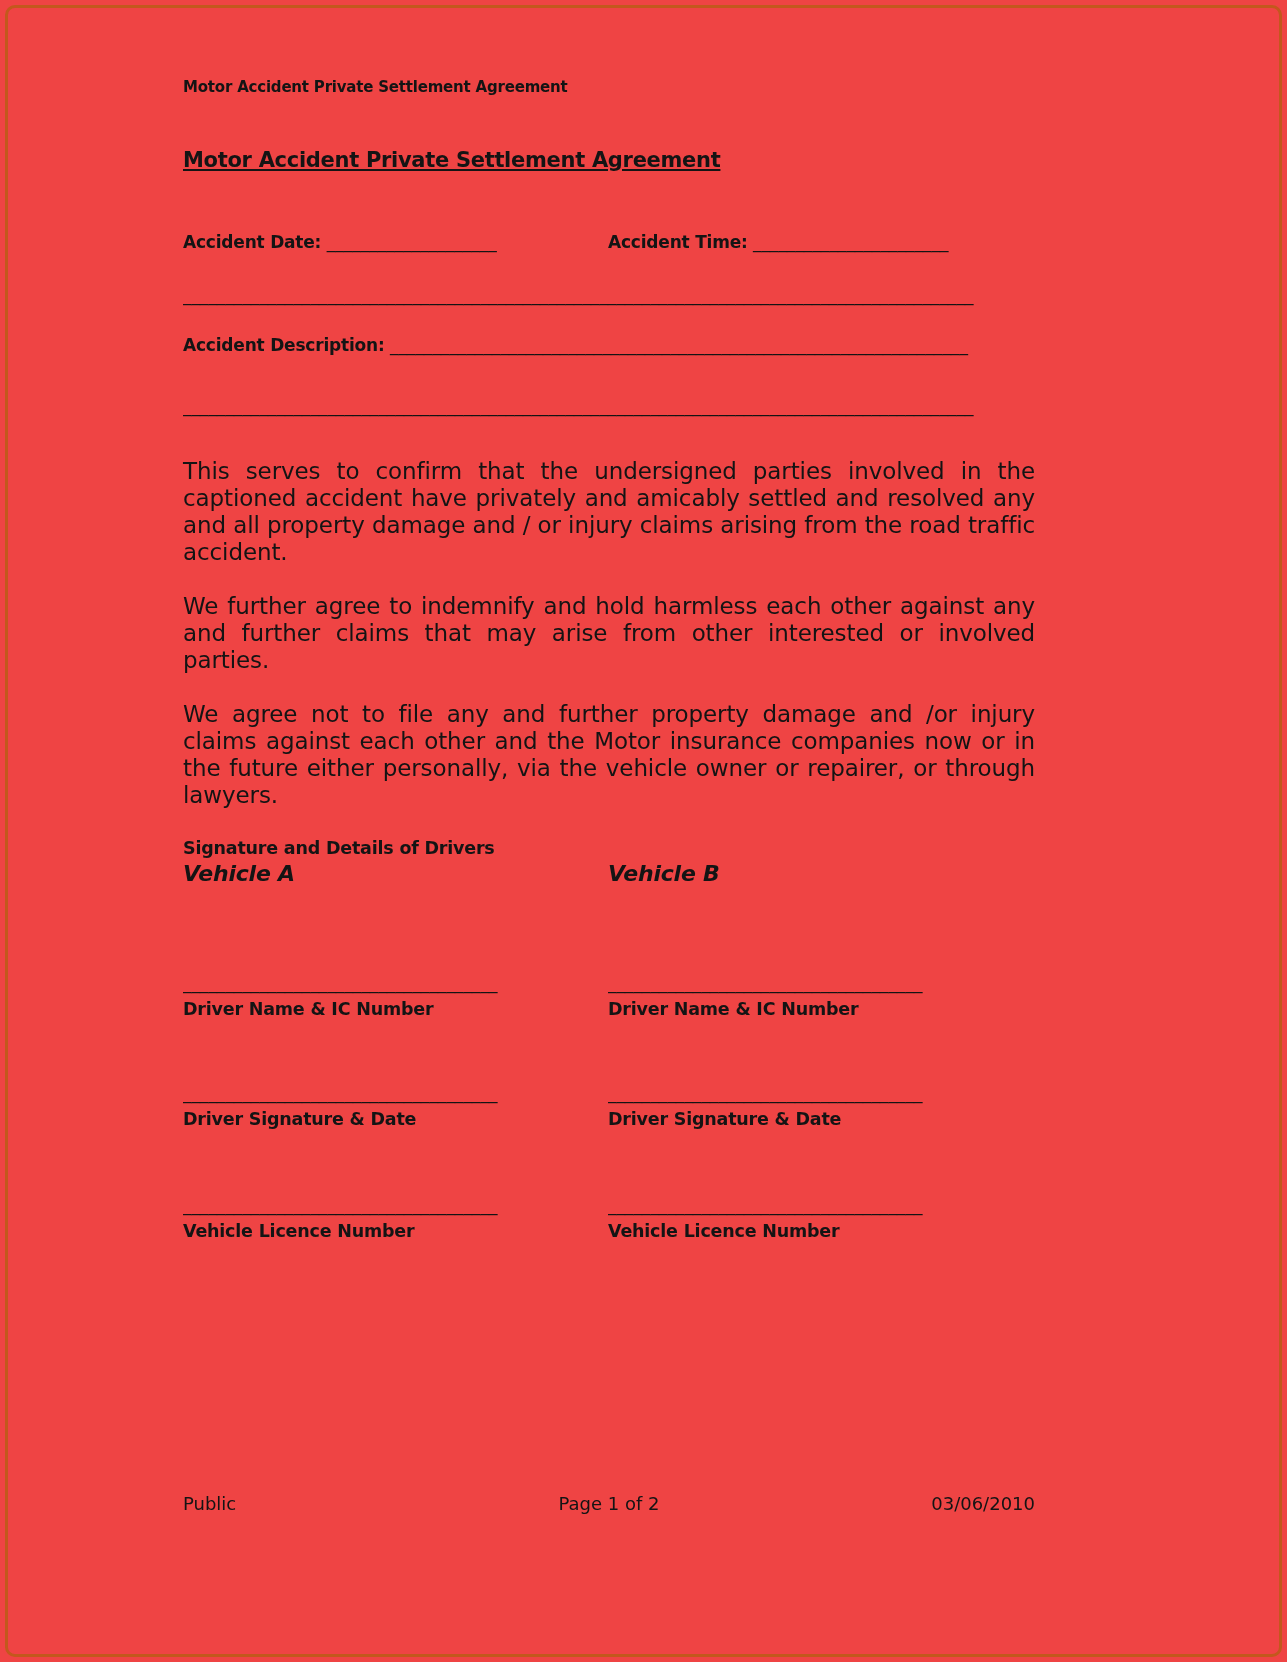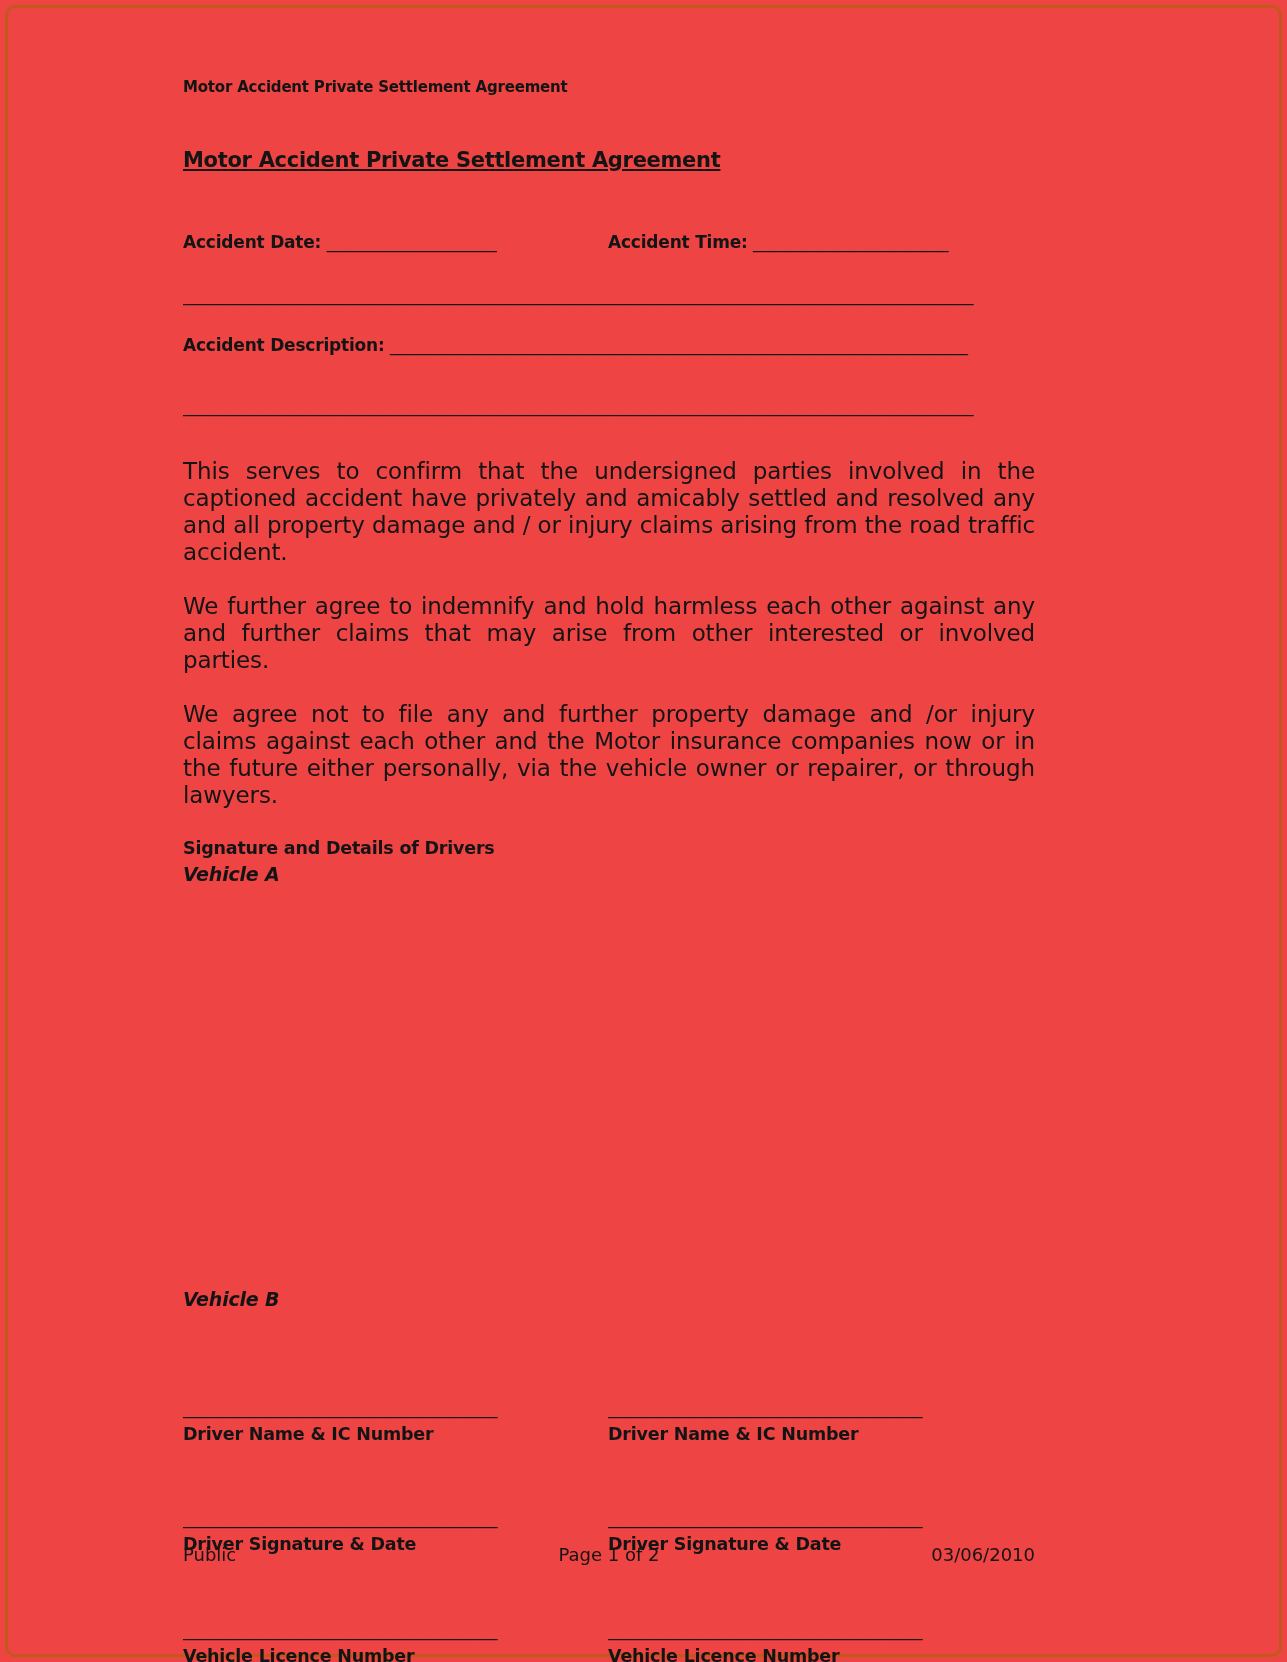--- a/index.html
+++ b/index.html
@@ -72,12 +72,11 @@
   .vehicle-row {
     margin-top: 2px;
     display: flex;
-    font-size: 19px;
+    font-size: 22px;
     font-weight: bold;
     font-style: italic;
     line-height: 24px;
     letter-spacing: -0.2px;
-    flex-direction: column;
   }
   .vehicle-row .cell-a { width: 425px; flex: 0 0 425px; }
   .sig-grid {

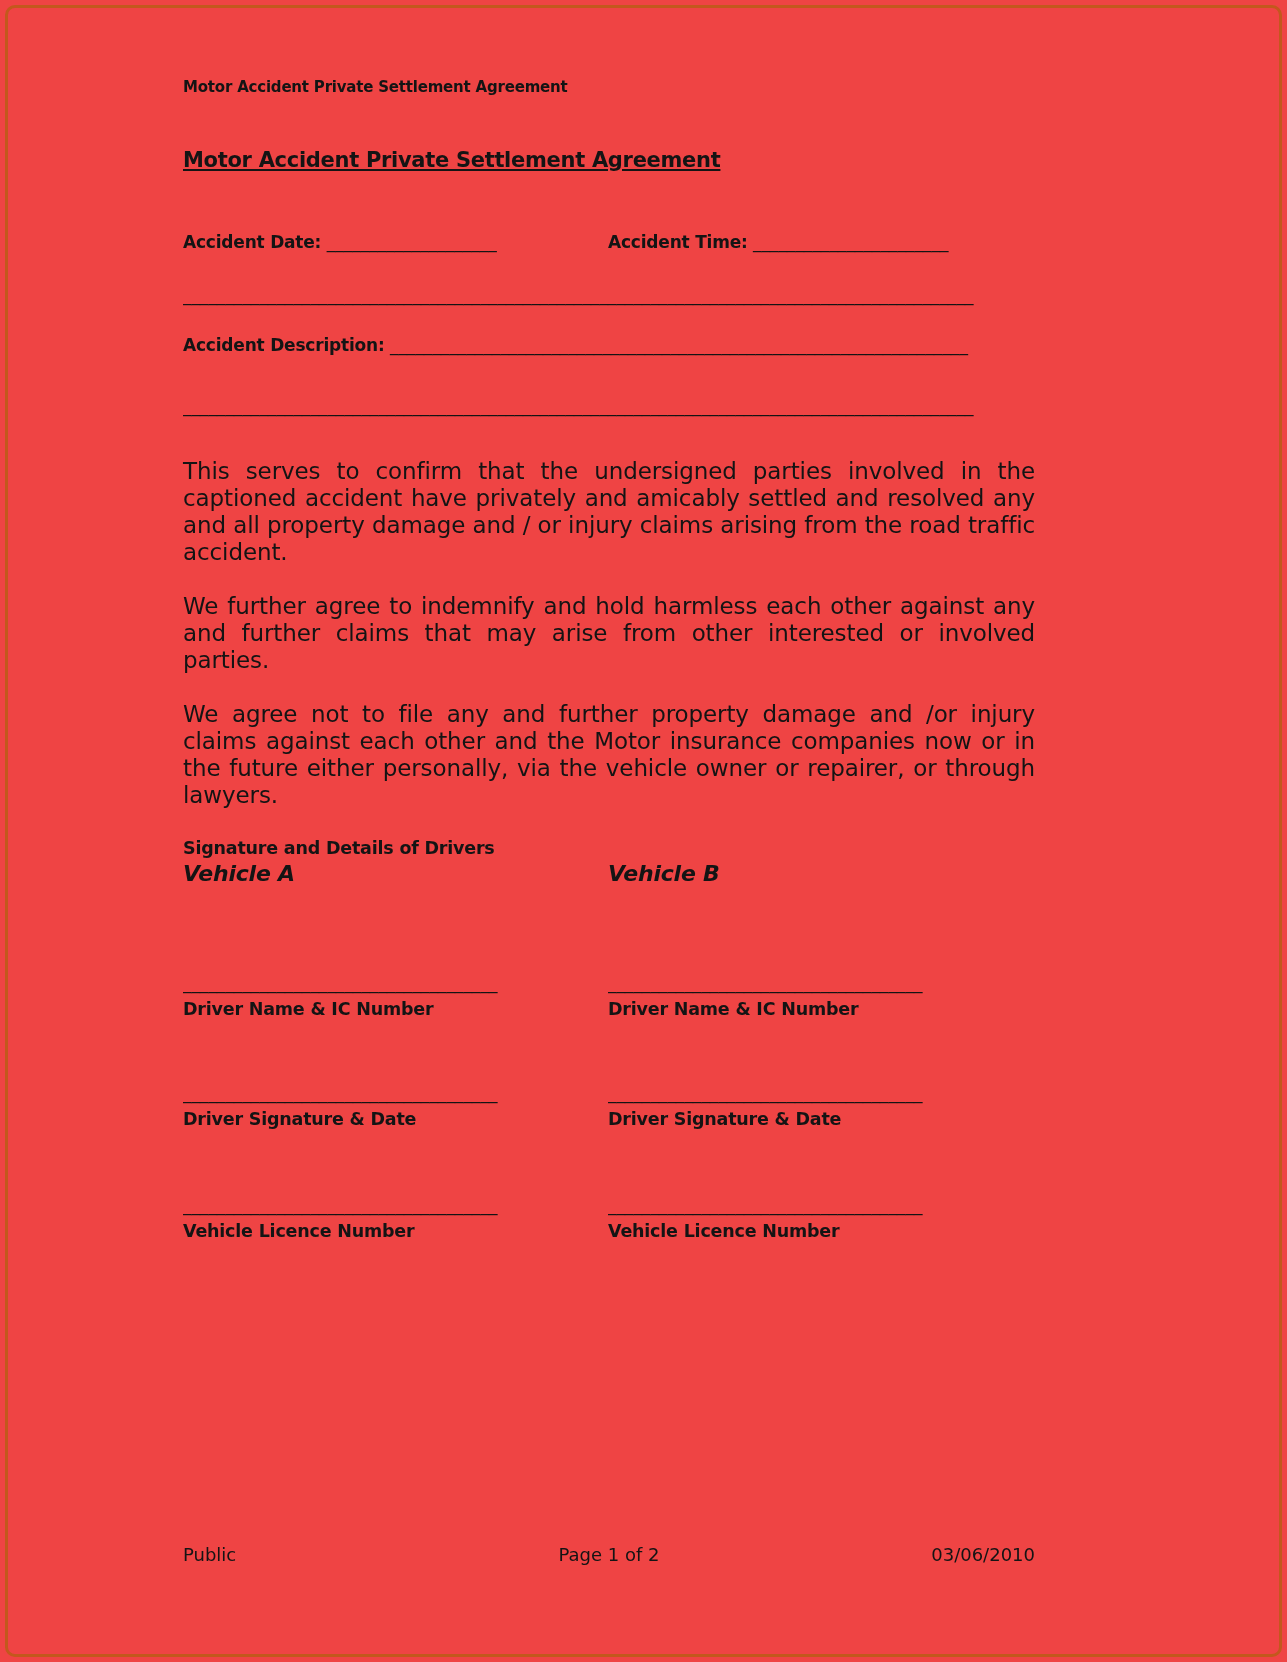--- a/index.html
+++ b/index.html
@@ -103,7 +103,7 @@
   .footer {
     position: absolute;
     left: 183px;
-    top: 1543px;
+    top: 1492px;
     width: 852px;
     display: flex;
     align-items: baseline;

